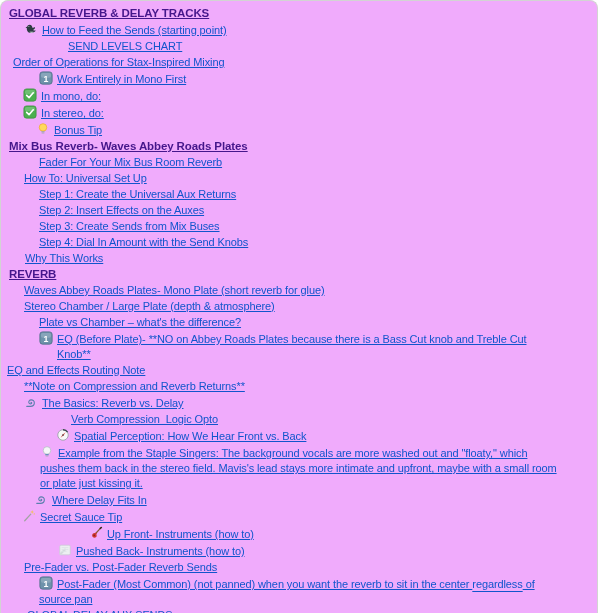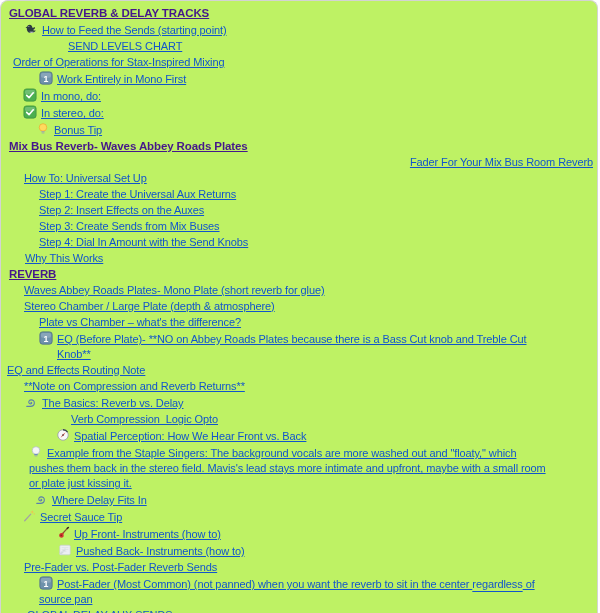--- a/index.html
+++ b/index.html
@@ -6,7 +6,7 @@
   .page{
     position:relative;
     width:598px;height:613px;box-sizing:border-box;
-    background:#bef264;
+    background:#f0abfc;
     border:1px solid #d3d3d3;border-bottom:none;
     border-radius:8px 8px 0 0;
     padding:5px 4px 0 0;

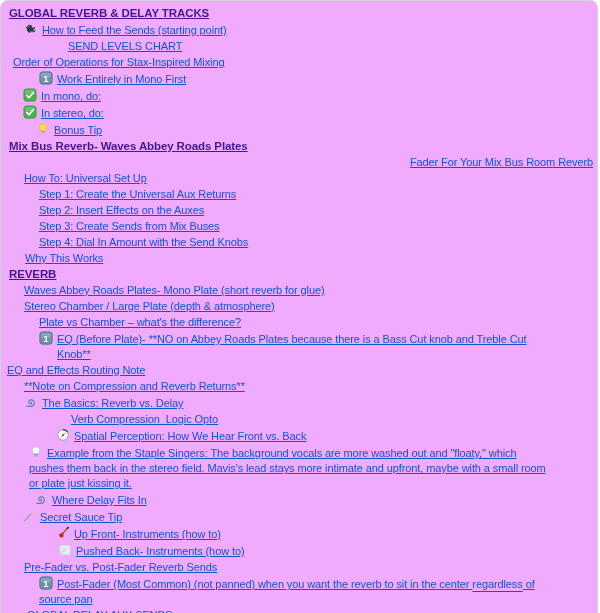--- a/index.html
+++ b/index.html
@@ -64,7 +64,7 @@
             <path d="M6.6 11h2.8M6.9 12.5h2.2" stroke="#9fa8ae" stroke-width="1.1" stroke-linecap="round"></path>
           </svg></span><span class="lbl">Bonus Tip</span></div>
       <div class="row heading" style="padding-left: 8px;"><span class="lbl">Mix Bus Reverb- Waves Abbey Roads Plates</span></div>
-      <div class="row link" style="padding-left: 38px; text-align: right;"><span class="lbl">Fader For Your Mix Bus Room Reverb</span></div>
+      <div class="row link" style="padding-left: 38px;"><span class="lbl">Fader For Your Mix Bus Room Reverb</span></div>
       <div class="row link" style="padding-left: 23px;"><span class="lbl">How To: Universal Set Up</span></div>
       <div class="row link" style="padding-left: 38px;"><span class="lbl">Step 1: Create the Universal Aux Returns</span></div>
       <div class="row link" style="padding-left: 38px;"><span class="lbl">Step 2: Insert Effects on the Auxes</span></div>

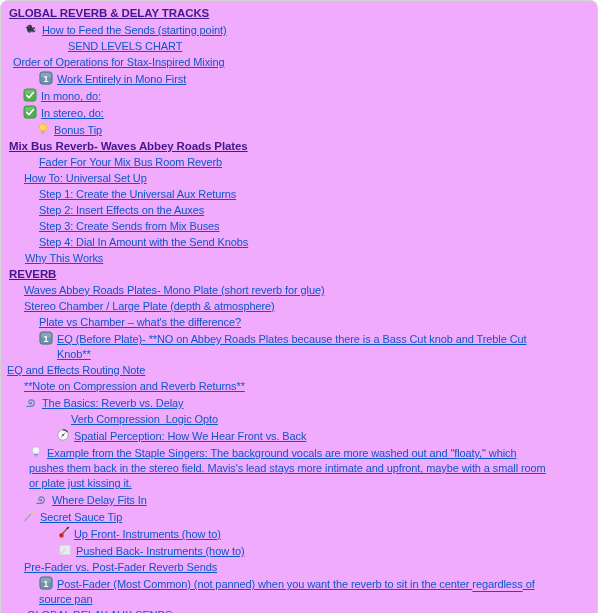--- a/index.html
+++ b/index.html
@@ -93,7 +93,7 @@
             <path d="M11 4.8 8.8 8.4 5.2 11.2l2.2-3.6z" fill="#d84a3f"></path>
             <circle cx="8" cy="8" r=".9" fill="#30414d"></circle>
           </svg></span><span class="lbl">Spatial Perception: How We Hear Front vs. Back</span></div>
-      <div class="row link" style="padding-left: 28px;"><span class="icon"><svg viewBox="0 0 16 16">
+      <div class="row link" style="padding-left: 39px;"><span class="icon"><svg viewBox="0 0 16 16">
             <circle cx="8" cy="6.2" r="4.3" fill="#f5f7f8" stroke="#b4bec5" stroke-width=".9"></circle>
             <path d="M6.5 11h3" stroke="#6b8fc2" stroke-width="1.2" stroke-linecap="round"></path>
             <path d="M6.9 12.5h2.2" stroke="#9fa8ae" stroke-width="1" stroke-linecap="round"></path>

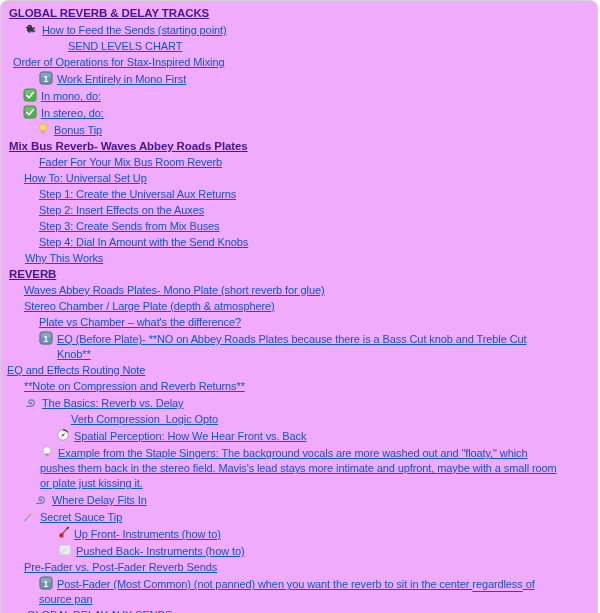--- a/index.html
+++ b/index.html
@@ -108,7 +108,7 @@
             <path d="M11.6 1.2l.5 1.7 1.7.5-1.7.5-.5 1.7-.5-1.7-1.7-.5 1.7-.5z" fill="#f2c14e"></path>
             <circle cx="14" cy="5.6" r=".7" fill="#f2c14e"></circle>
           </svg></span><span class="lbl">Secret Sauce Tip</span></div>
-      <div class="row link" style="padding-left: 55px;"><span class="icon"><svg viewBox="0 0 16 16">
+      <div class="row link" style="padding-left: 88px;"><span class="icon"><svg viewBox="0 0 16 16">
             <path d="M7.6 8.6 13.2 2.4" stroke="#8a5a33" stroke-width="1.4" stroke-linecap="round"></path>
             <path d="M12.9 2.7l1.2-1" stroke="#3a2a1a" stroke-width="1.8" stroke-linecap="round"></path>
             <path fill="#cf3630" d="M7.9 7.3c1 .6 1.2 1.9.5 2.7.7.9.5 2.2-.5 2.9-1.1.8-2.7.6-3.6-.4-.9-1-.9-2.6 0-3.6.8-.9 2.1-1.1 3.1-.6l.5-1z"></path>

